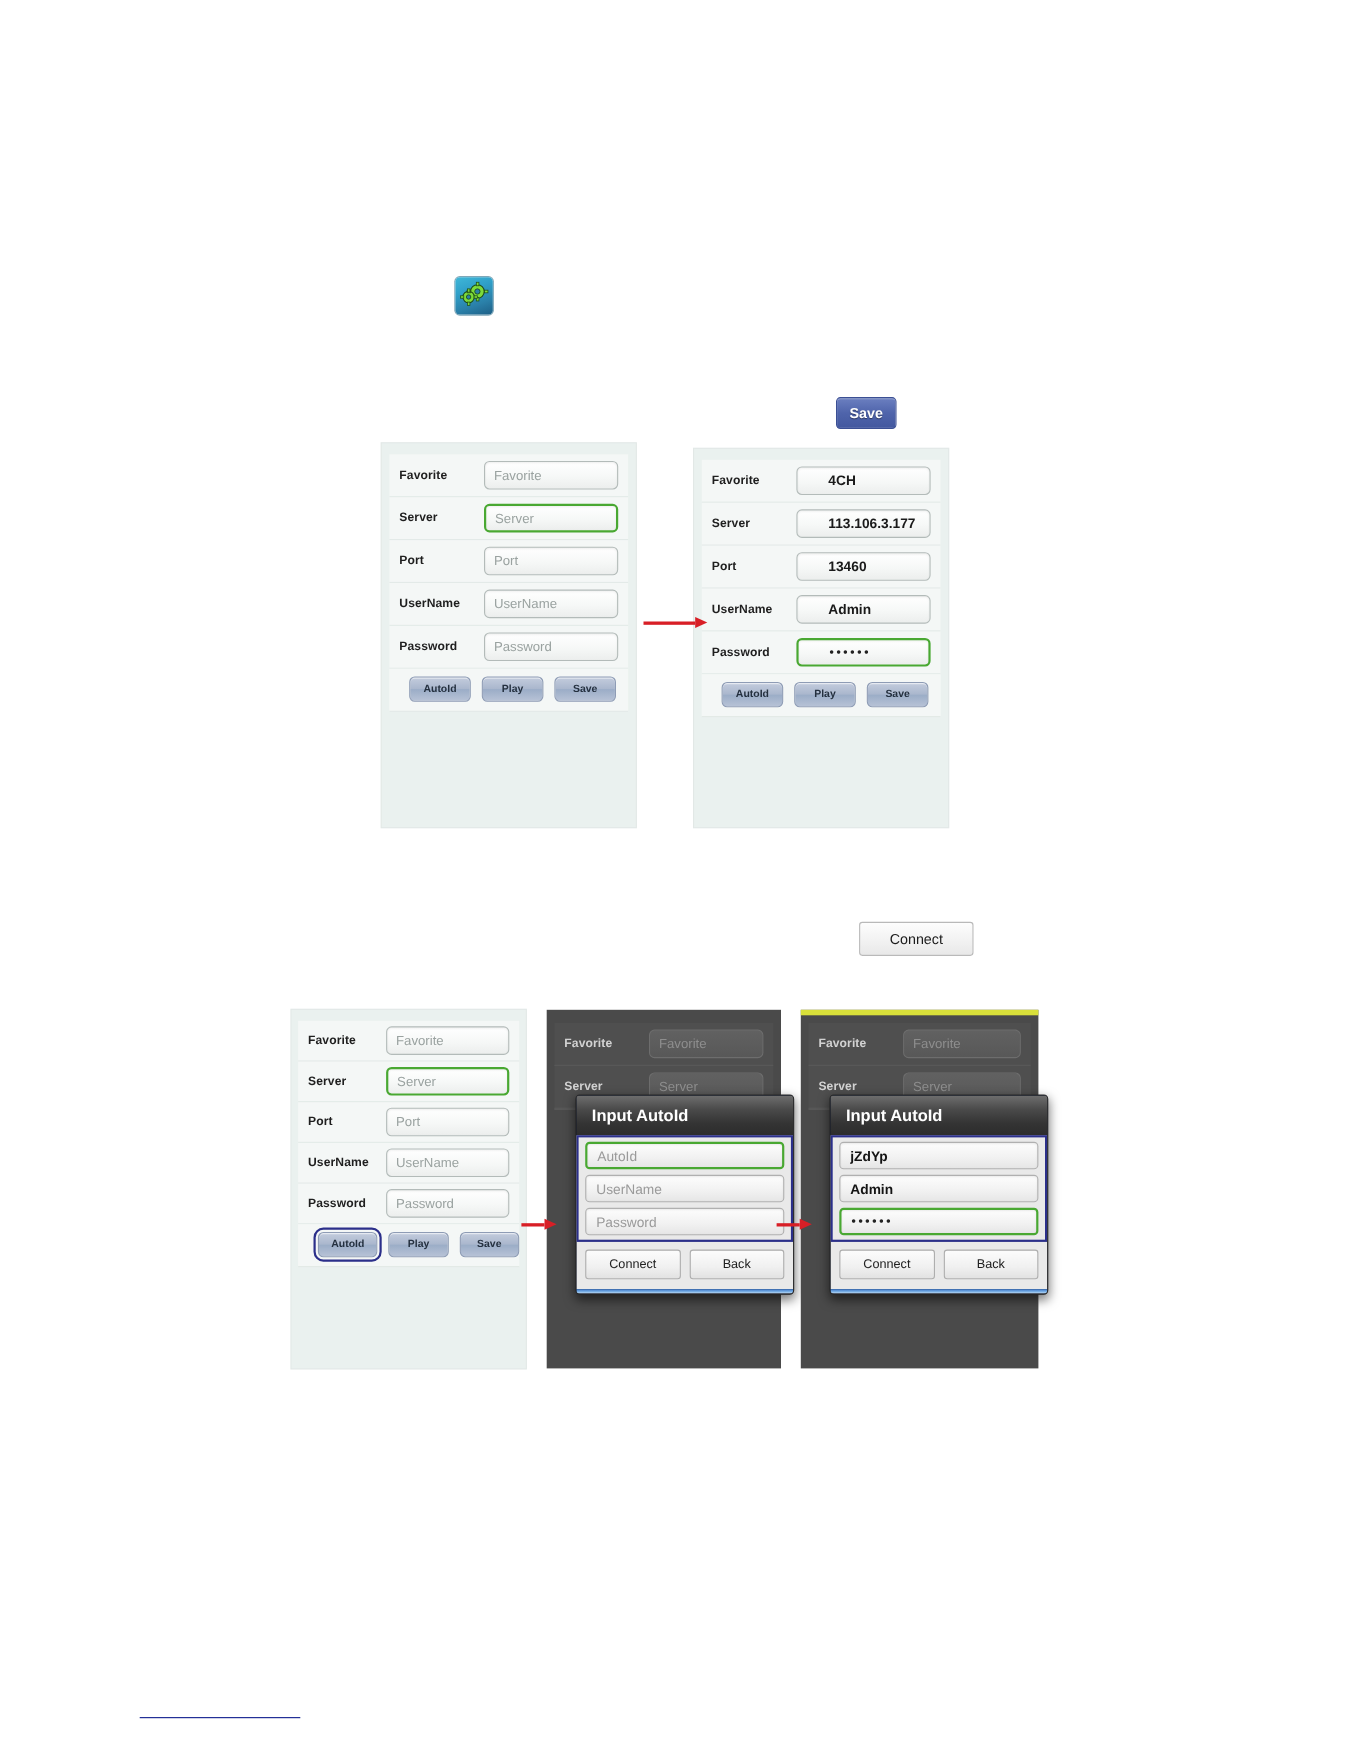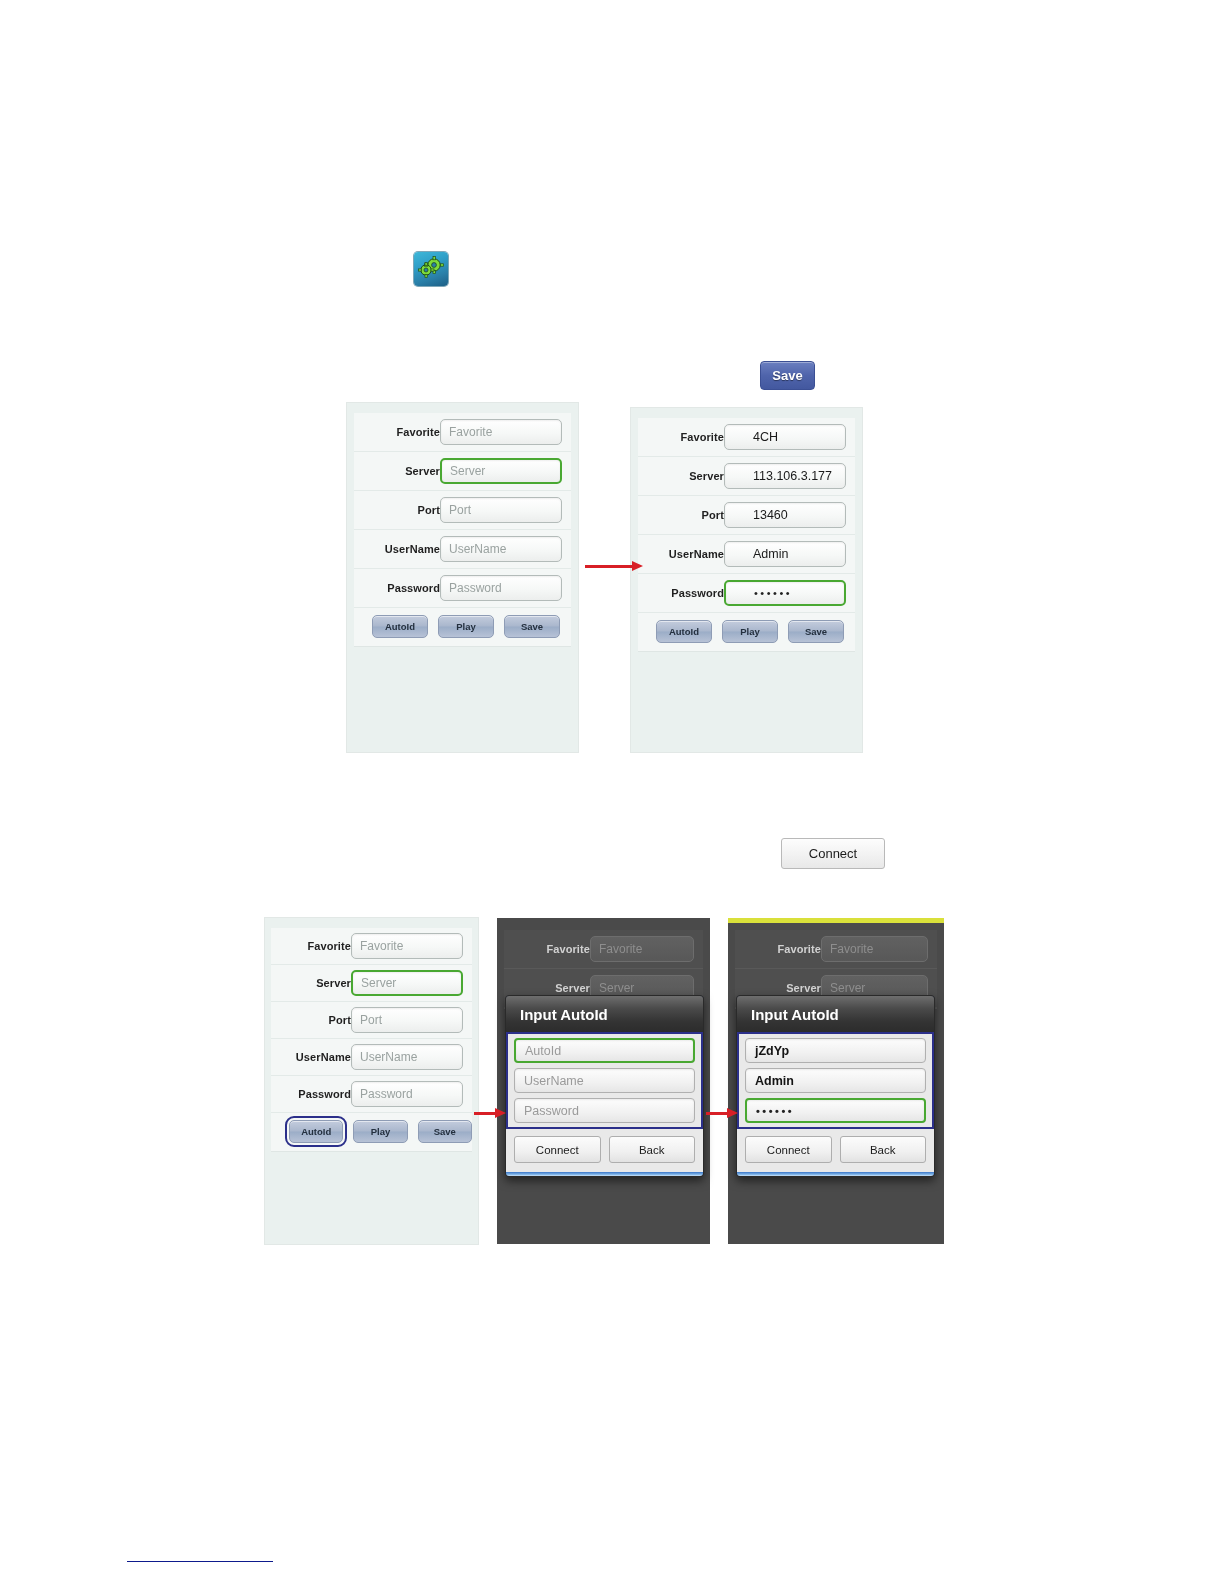--- a/index.html
+++ b/index.html
@@ -10,7 +10,7 @@
     position:relative;
     overflow:hidden;
   }
-  .page{position:absolute;inset:0;text-align:right;}
+  .page{position:absolute;inset:0;}
 
   
   .app-icon{

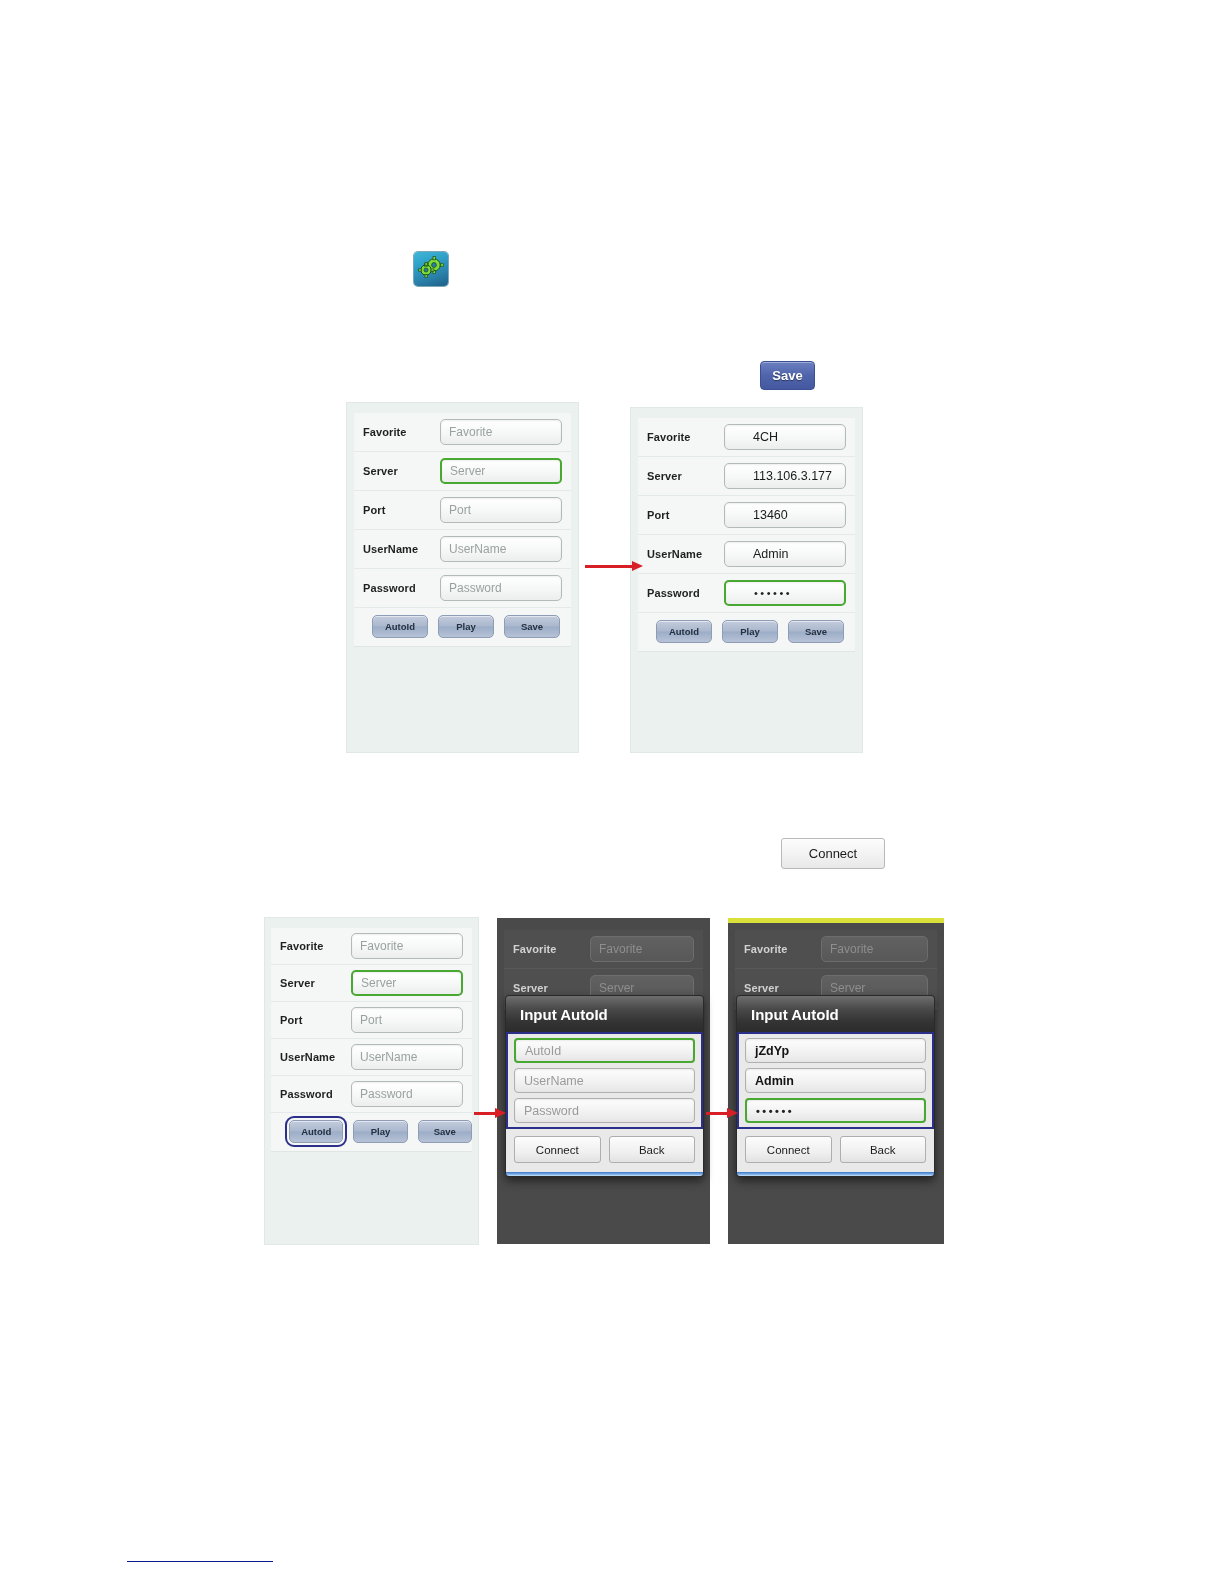--- a/index.html
+++ b/index.html
@@ -73,7 +73,7 @@
     box-shadow:inset 0 1px 2px rgba(0,0,0,.07);
     overflow:hidden;white-space:nowrap;
   }
-  .fld.filled{color:#1a1a1a;font-weight:normal;font-size:12.5px;padding-left:28px;}
+  .fld.filled{color:#1a1a1a;font-weight:bold;font-size:12.5px;padding-left:28px;}
   .fld.green{border:2px solid #49a832;}
   .dots{letter-spacing:2.5px;font-size:11px;color:#222;}
 

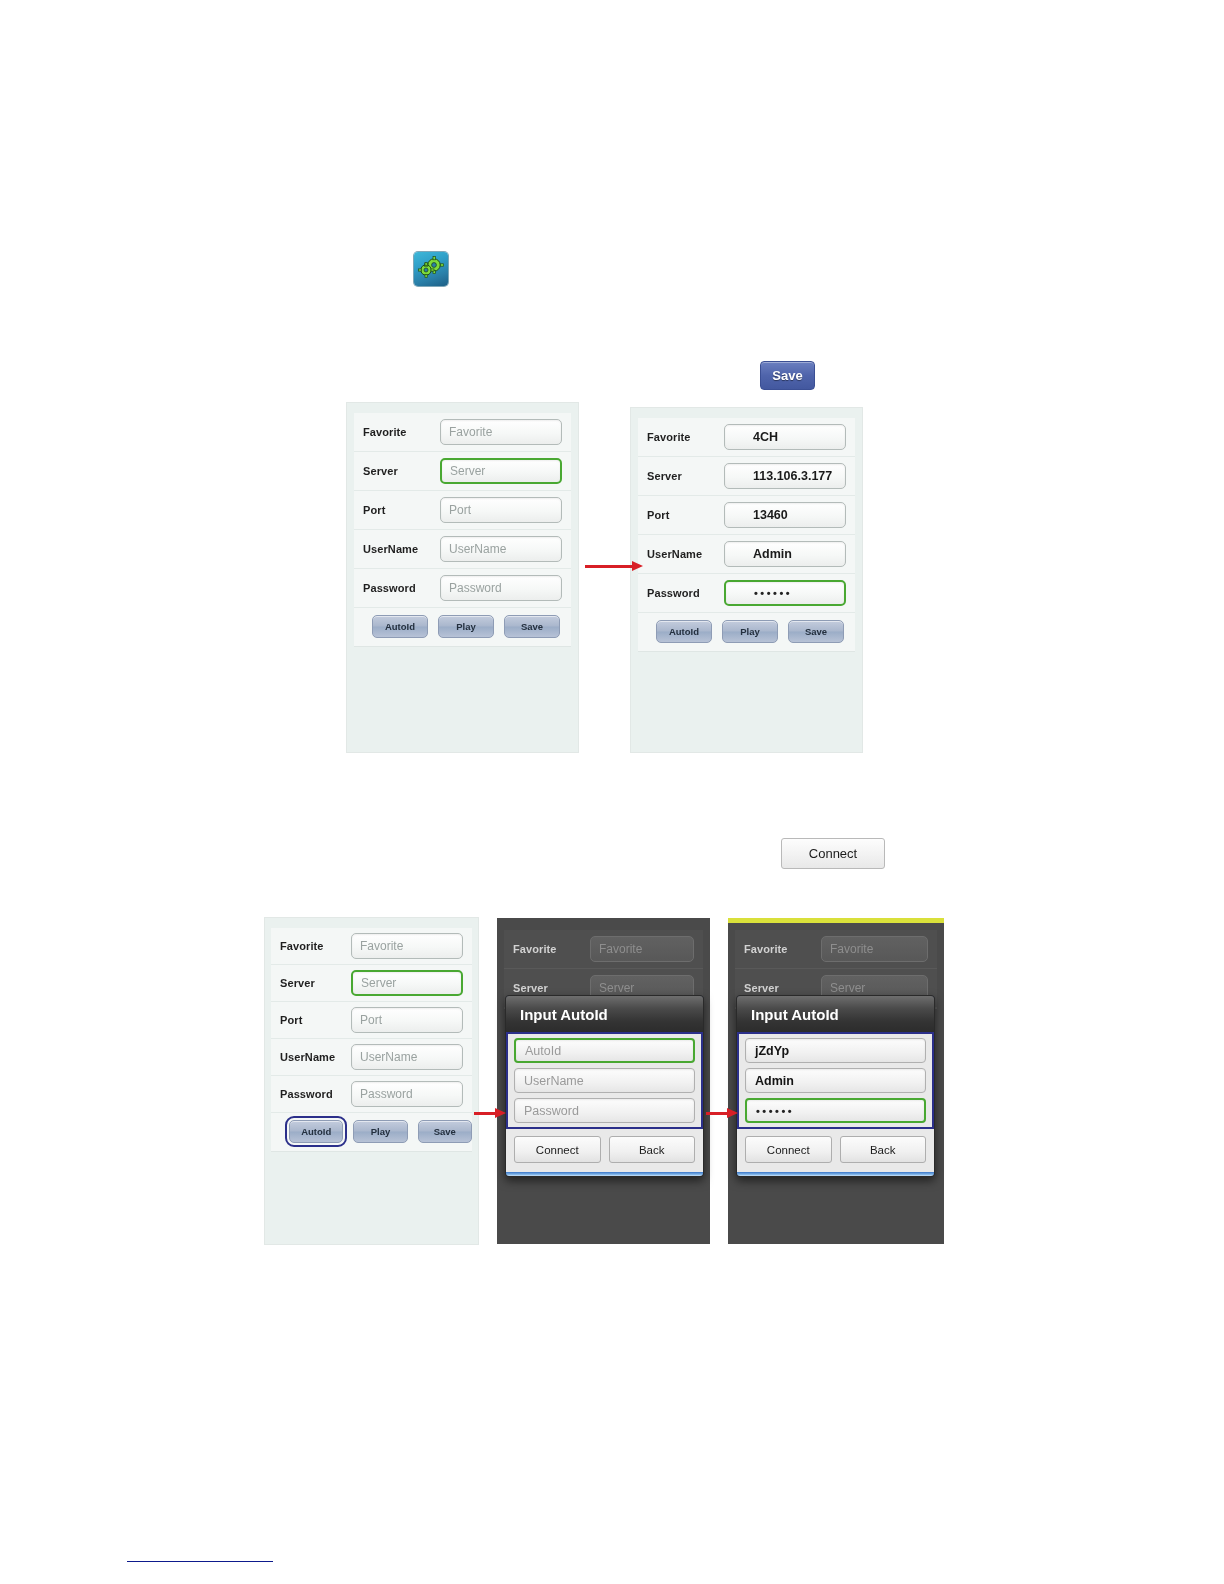--- a/index.html
+++ b/index.html
@@ -114,6 +114,7 @@
     border-radius:4px;
     box-shadow:0 4px 10px rgba(0,0,0,.55);
     overflow:hidden;
+    margin-left:18px;
   }
   .dlg-title{
     height:36px;

